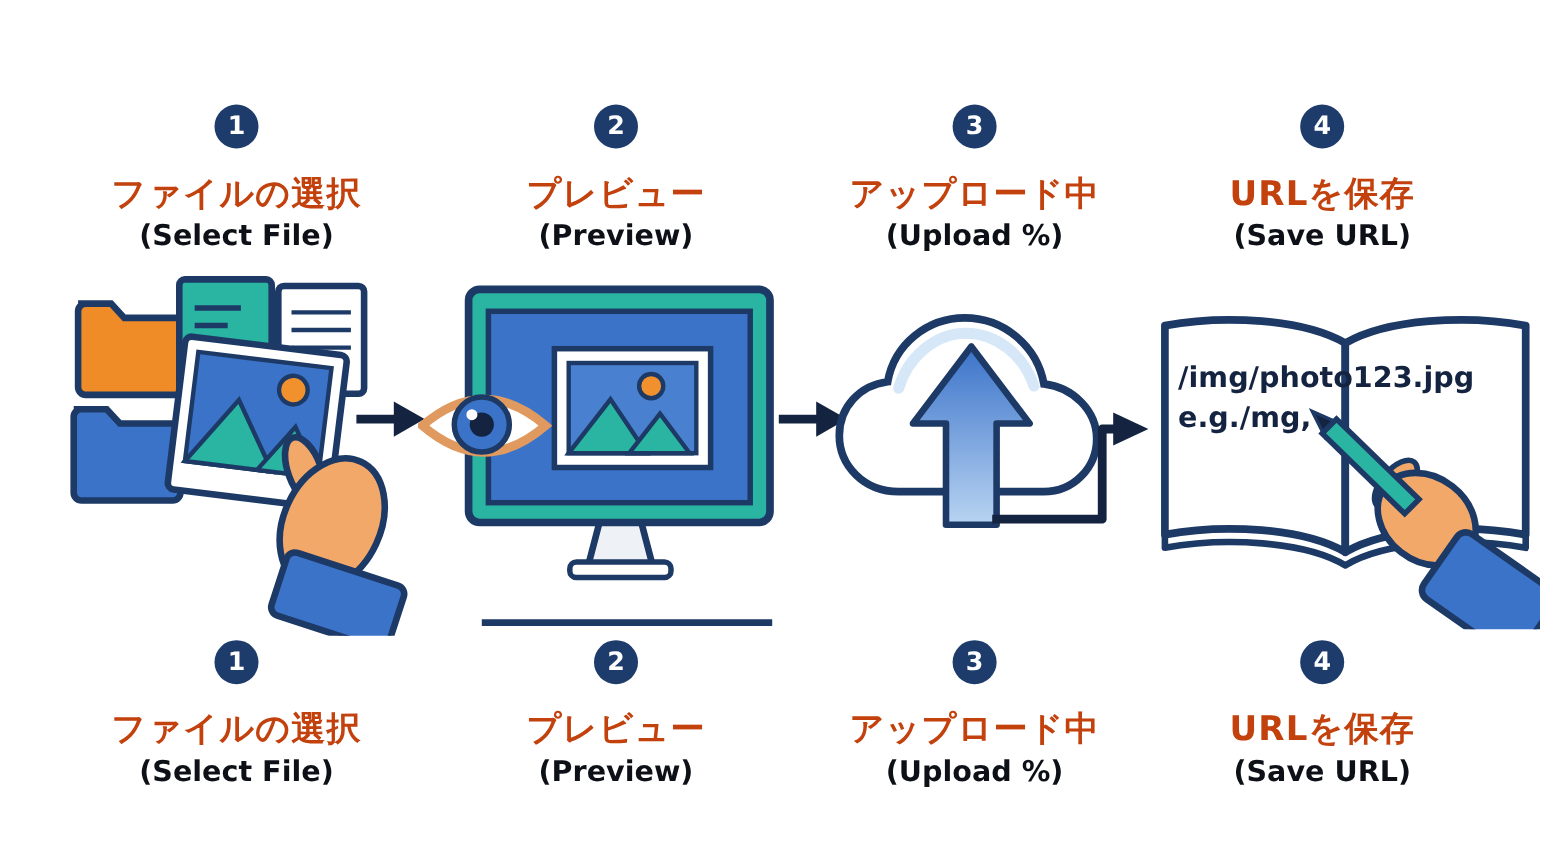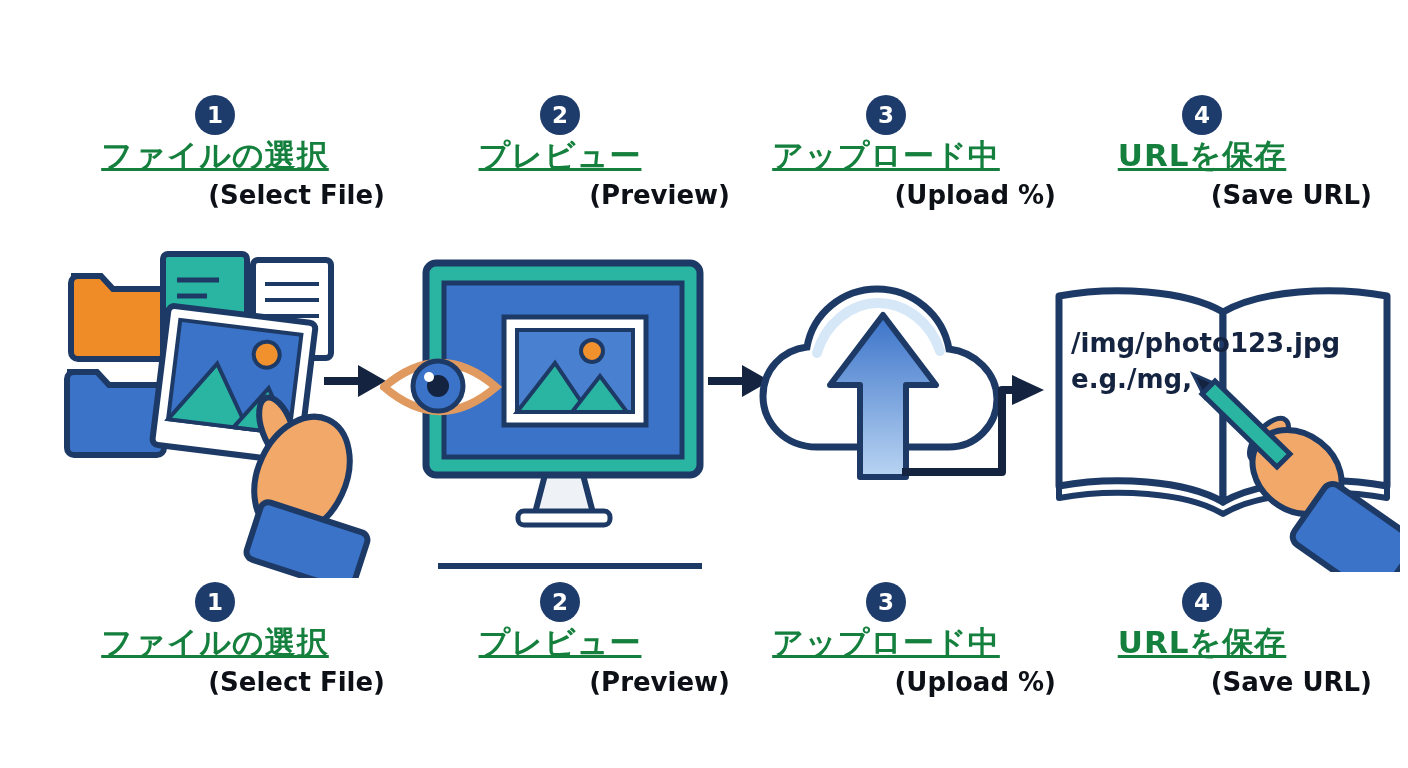--- a/index.html
+++ b/index.html
@@ -30,13 +30,12 @@
     text-align: center;
   }
   .step-title {
-    margin-top: 0;
+    margin-top: 20px;
     font-size: 31px;
     font-weight: 800;
-    color: #15803d;
+    color: #c2410c;
     letter-spacing: 1px;
     white-space: nowrap;
-    text-decoration: underline;
   }
   .step-subtitle {
     margin-top: 3px;

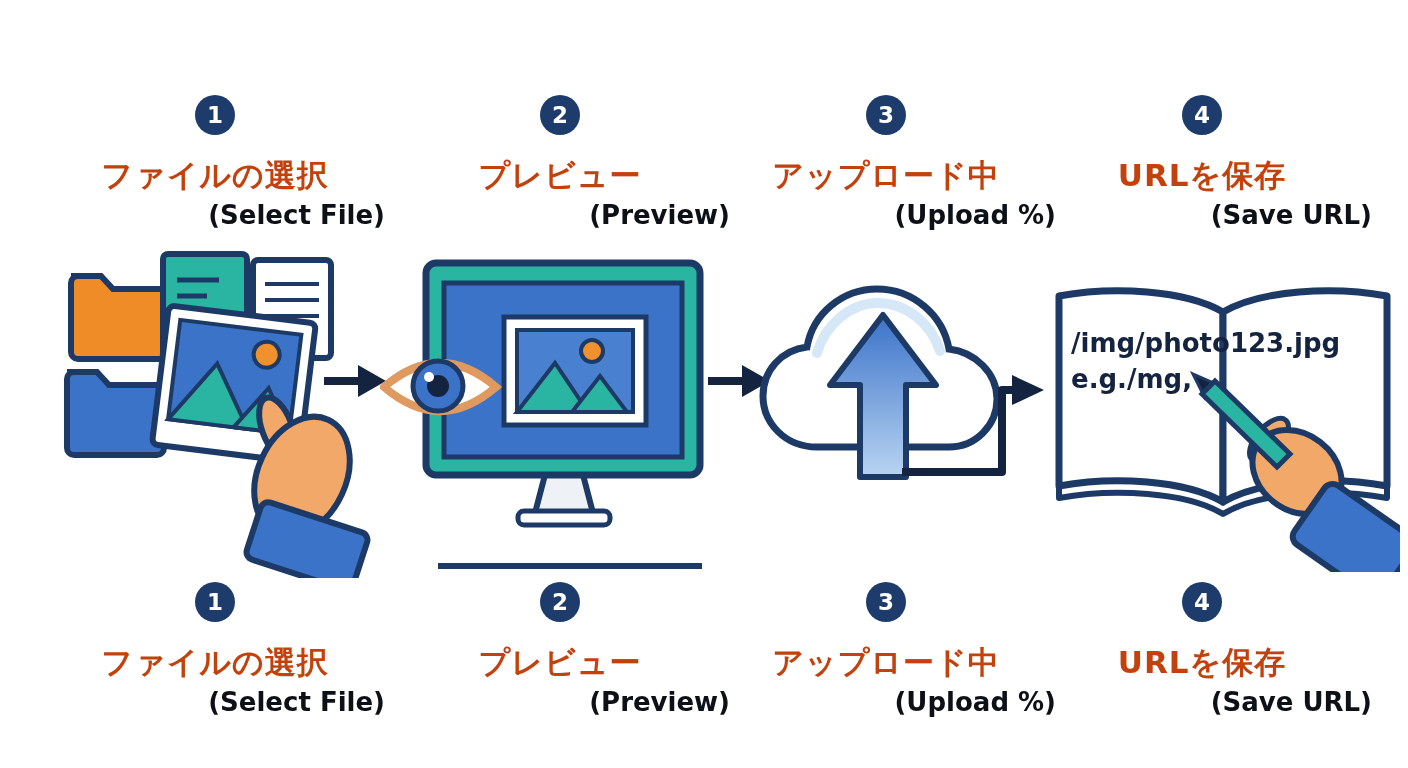--- a/index.html
+++ b/index.html
@@ -43,7 +43,6 @@
     font-weight: 700;
     color: #0d1117;
     white-space: nowrap;
-    text-align: right;
   }
   .illus { position: absolute; }
 </style>

